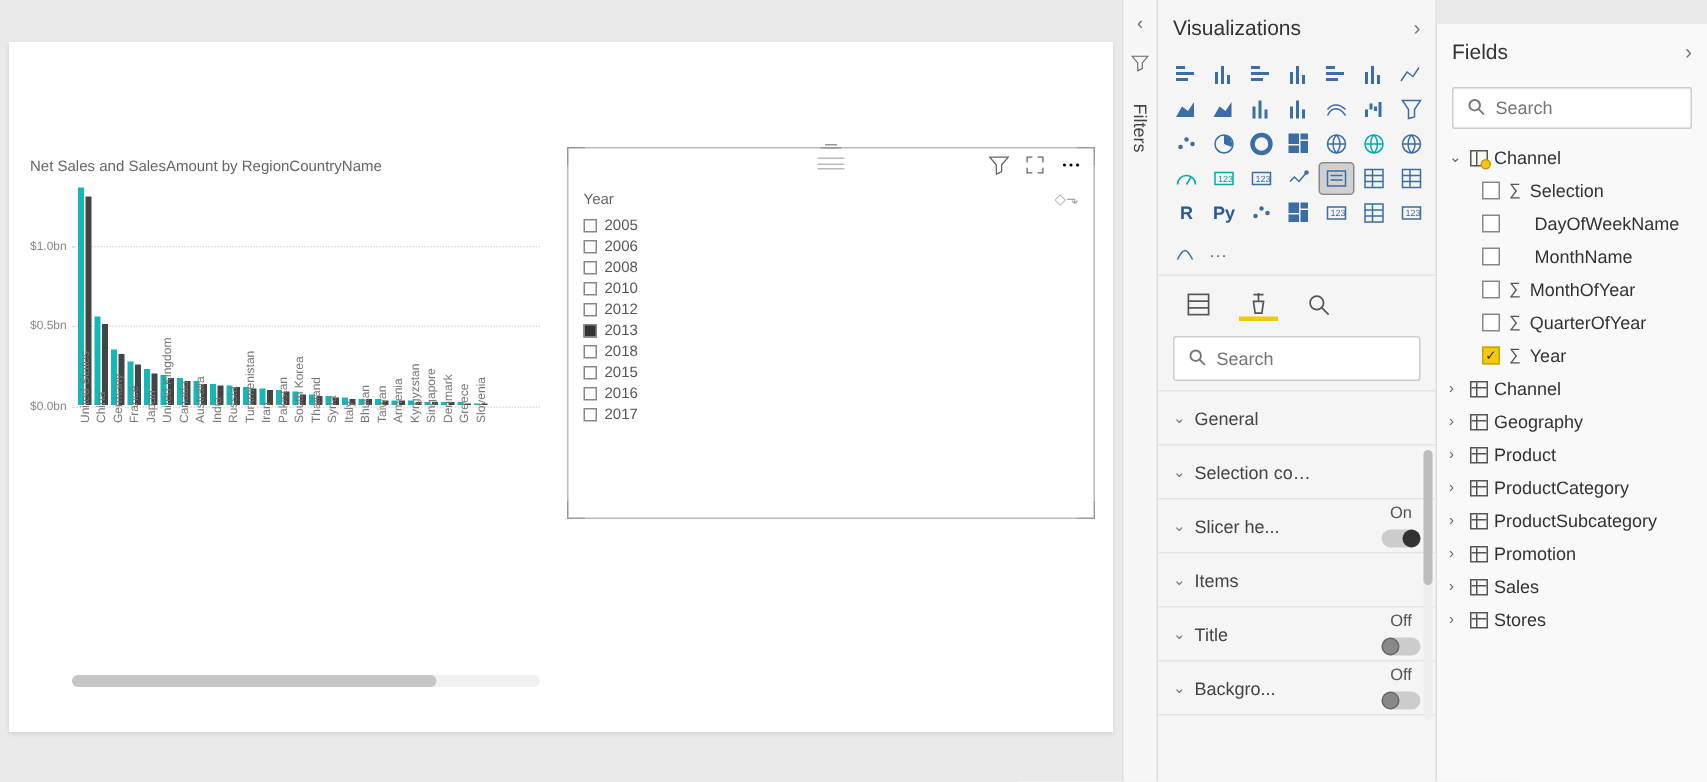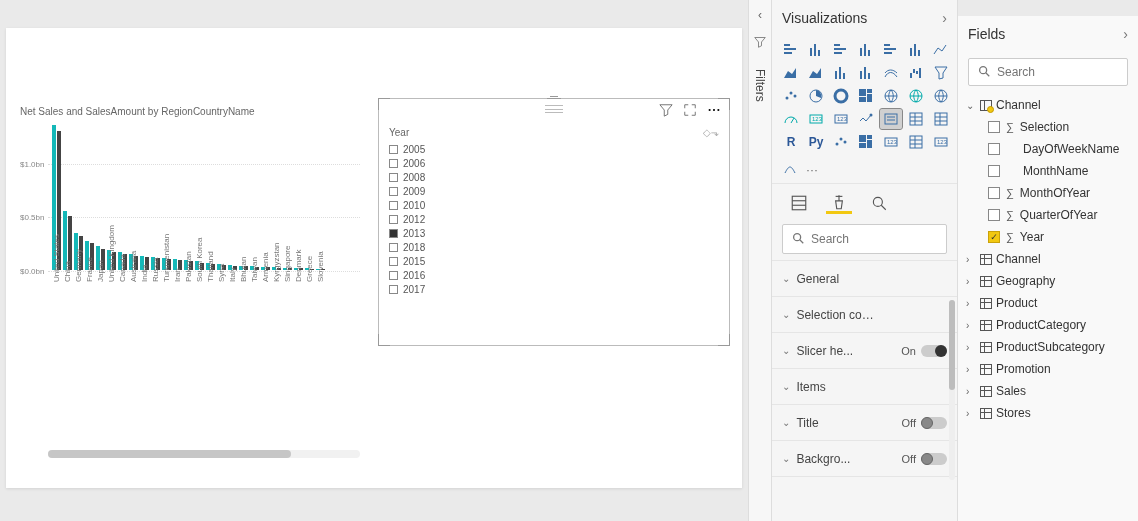--- a/index.html
+++ b/index.html
@@ -300,10 +300,6 @@
             </div>
             <div class="slicer-item">
               <div class="slicer-check"></div>
-              <span>2009</span>
-            </div>
-            <div class="slicer-item">
-              <div class="slicer-check"></div>
               <span>2010</span>
             </div>
             <div class="slicer-item">

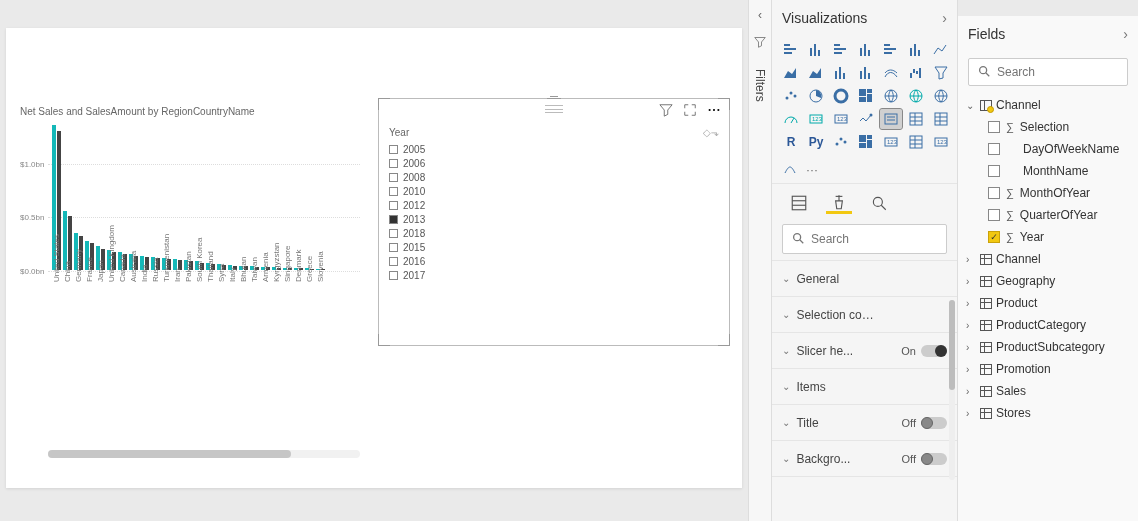--- a/index.html
+++ b/index.html
@@ -71,7 +71,7 @@
   .format-row .left { display:flex; align-items:center; gap:6px; overflow:hidden;}
   .format-row .left span.lbl { white-space:nowrap; overflow:hidden; text-overflow:ellipsis; max-width: 78px;}
   .chev-sm { font-size: 10px; color: #777; }
-  .toggle { display:flex; align-items:center; gap:5px; font-size:11px; color:#555;}
+  .toggle { display:flex; align-items:center; gap:5px; font-size:11px; color:#555;flex-direction:column;}
   .switch { width: 26px; height: 12px; border-radius: 7px; position: relative; }
   .switch .knob { width: 12px; height: 12px; border-radius: 50%; background: #555; position: absolute; top: 0; }
   .switch.on { background: #ccc; } .switch.on .knob { right: 0; background:#333;}

